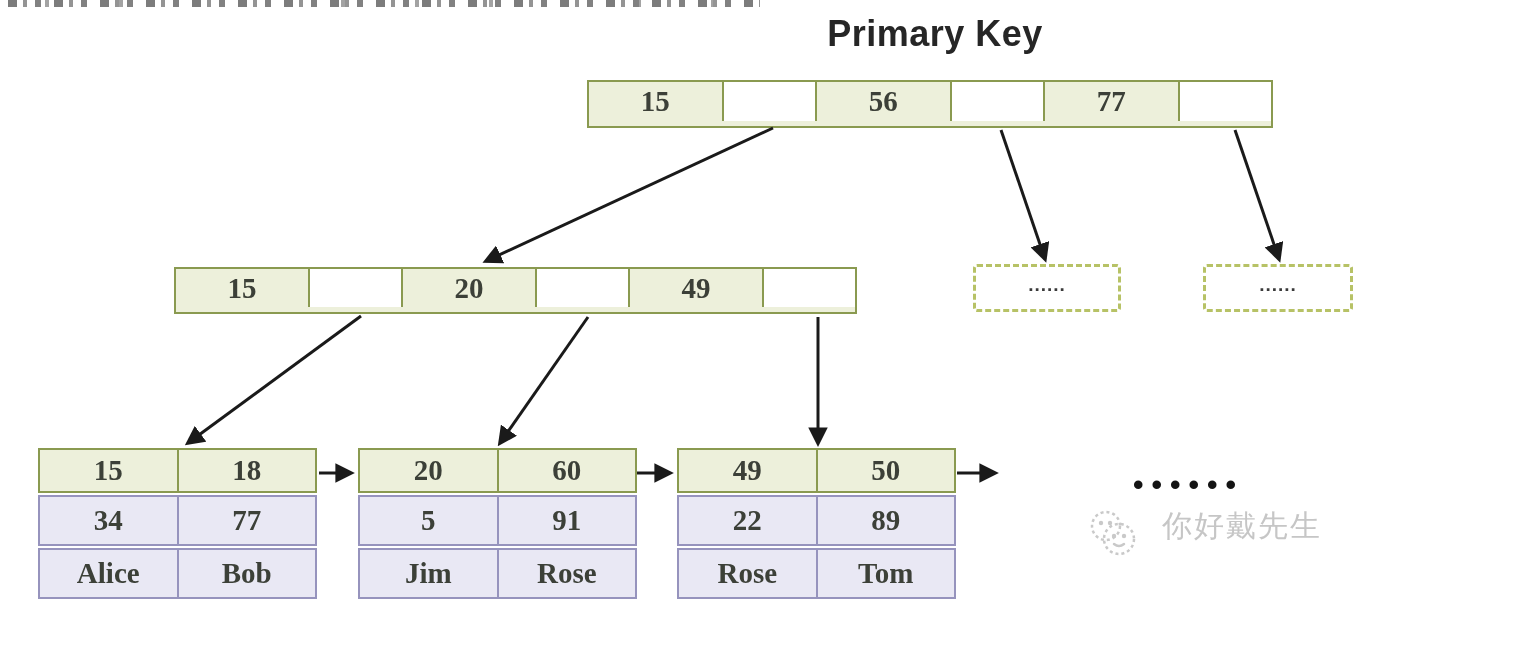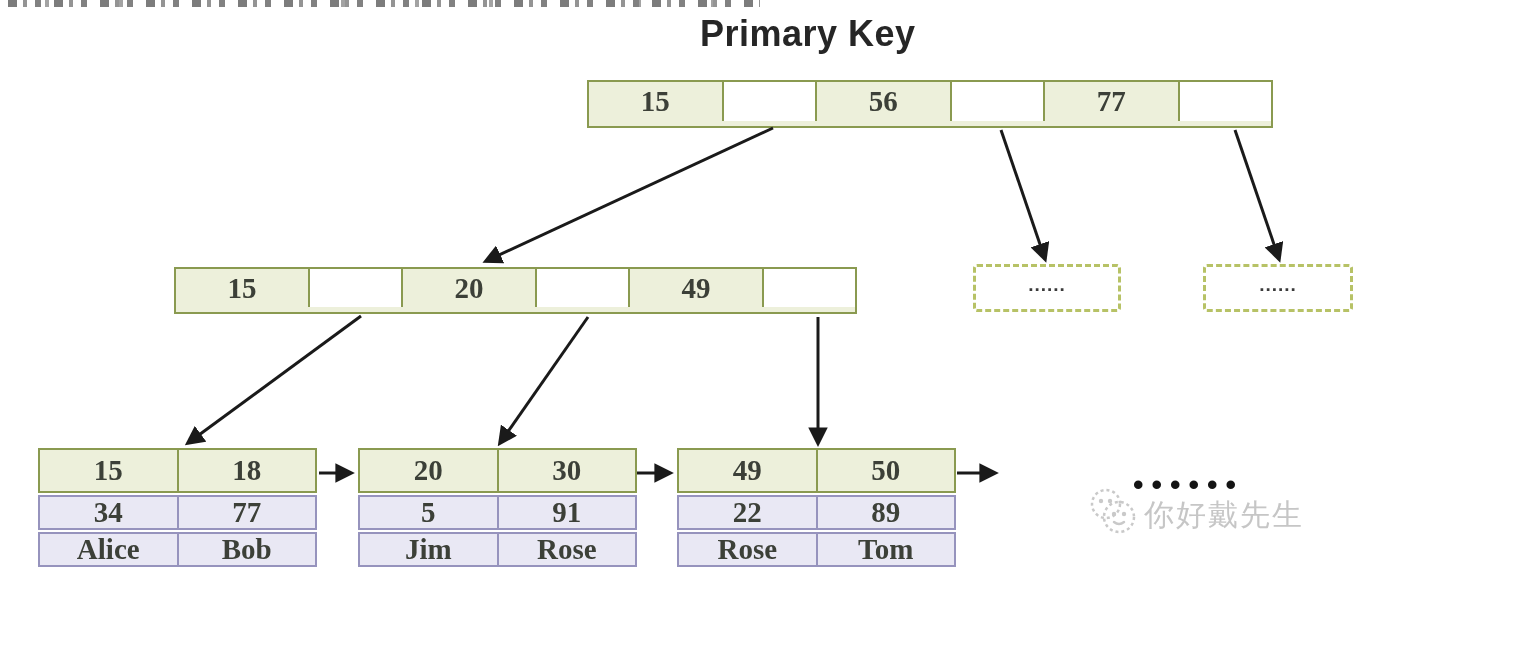--- a/index.html
+++ b/index.html
@@ -24,7 +24,7 @@
   }
 
   .title{
-    position:absolute;left:700px;top:13px;width:470px;
+    position:absolute;left:700px;top:13px;width:470px;text-align:center;
     font-size:36px;font-weight:600;color:#262626;letter-spacing:.5px;
   }
 

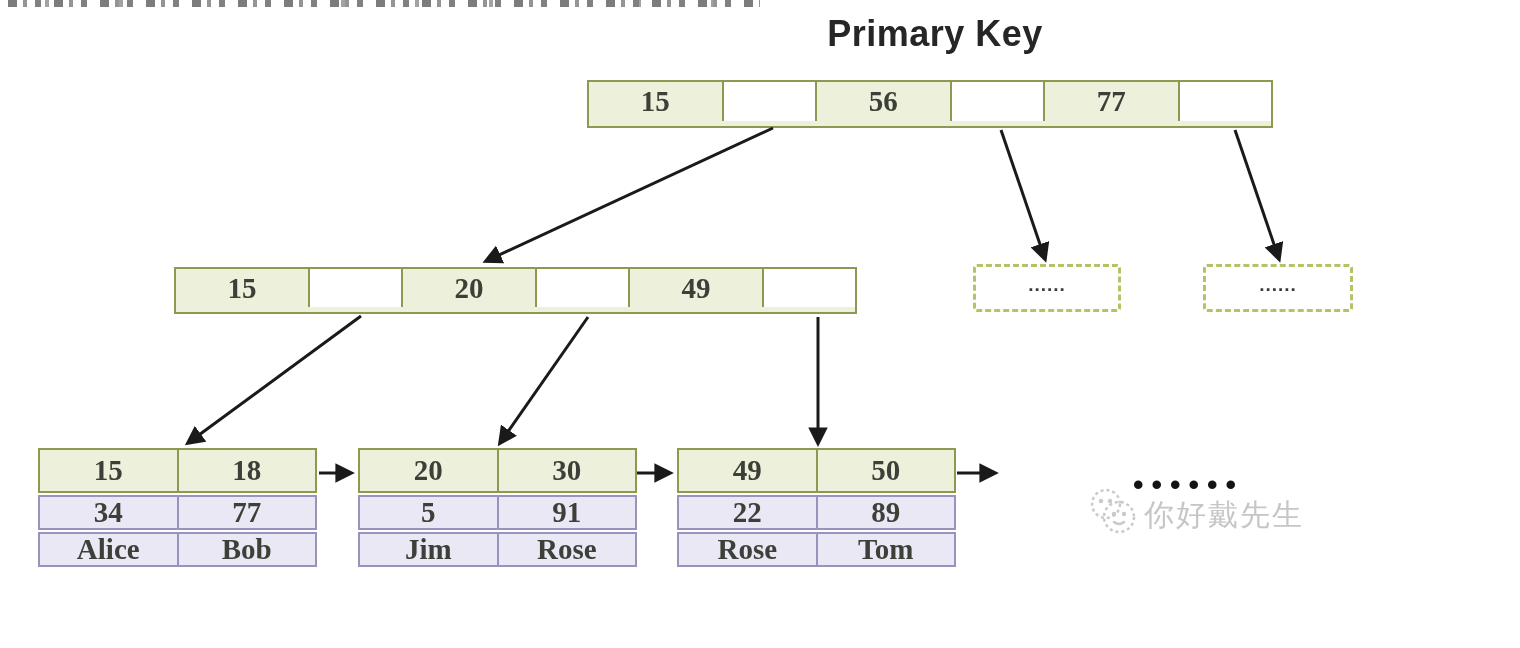--- a/index.html
+++ b/index.html
@@ -135,7 +135,7 @@
   <div class="leaf leaf-1" id="leaf-1">
       <div class="leaf-header">
         <div class="cell">20</div>
-        <div class="cell">30</div>
+        <div class="cell">60</div>
       </div>
       <div class="leaf-row">
         <div class="cell">5</div>

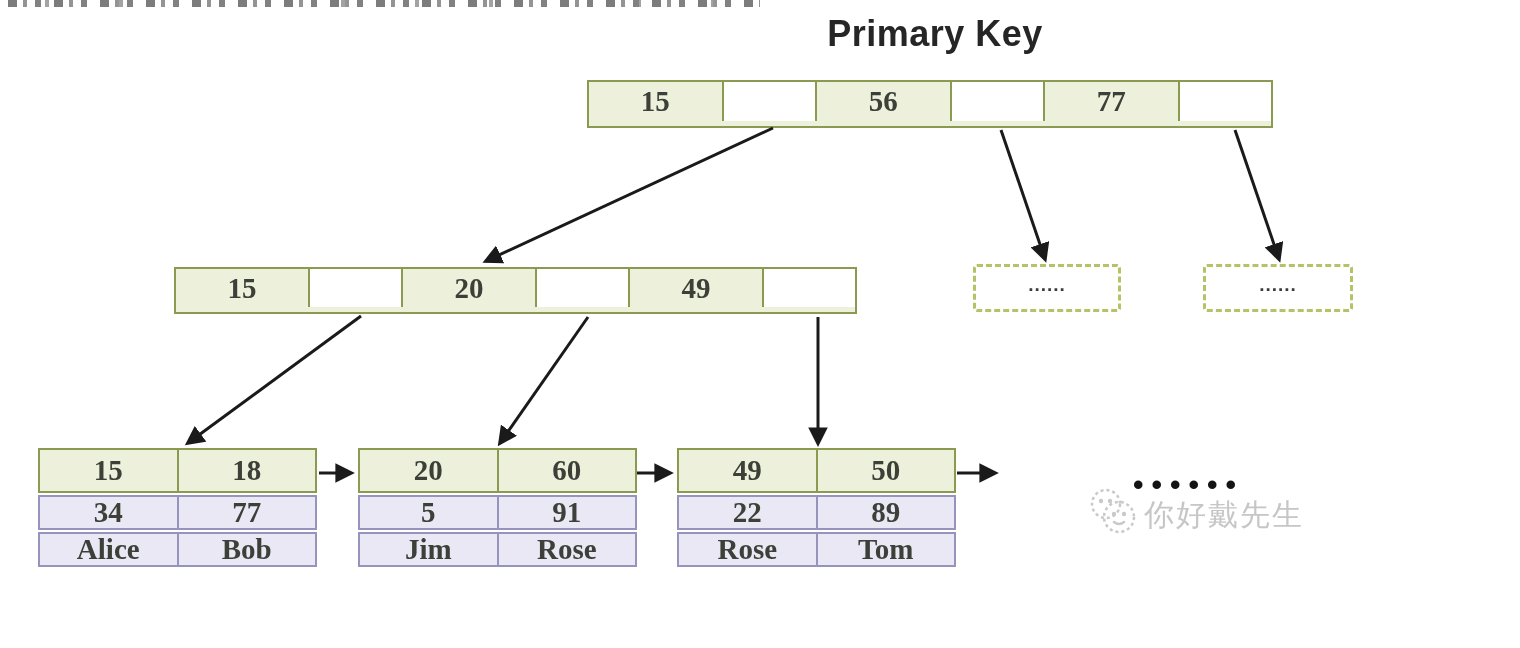--- a/index.html
+++ b/index.html
@@ -63,7 +63,7 @@
   }
   .leaf-header .cell{flex:1;}
   .leaf-row{
-    display:flex;height:35px;box-sizing:border-box;margin-top:2px;
+    display:flex;height:51px;box-sizing:border-box;margin-top:2px;
     border:2px solid var(--purple);background:var(--lav);
   }
   .leaf-row .cell{flex:1;}

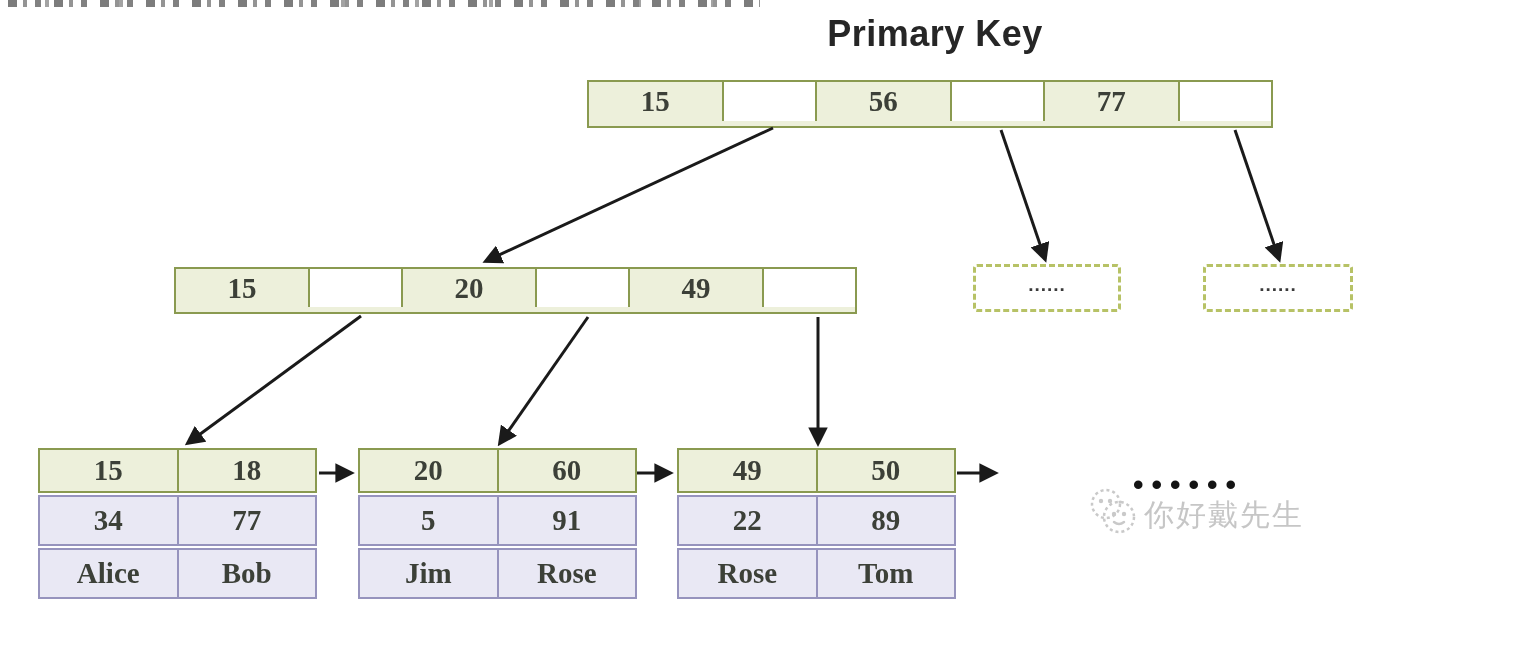--- a/index.html
+++ b/index.html
@@ -77,7 +77,7 @@
 
   
   .watermark{
-    position:absolute;left:1086px;top:484px;display:flex;align-items:flex-end;gap:2px;
+    position:absolute;left:1086px;top:506px;display:flex;align-items:flex-start;gap:20px;
     color:var(--wm);
   }
   .watermark-text{font-size:30px;letter-spacing:2px;font-weight:400;}

